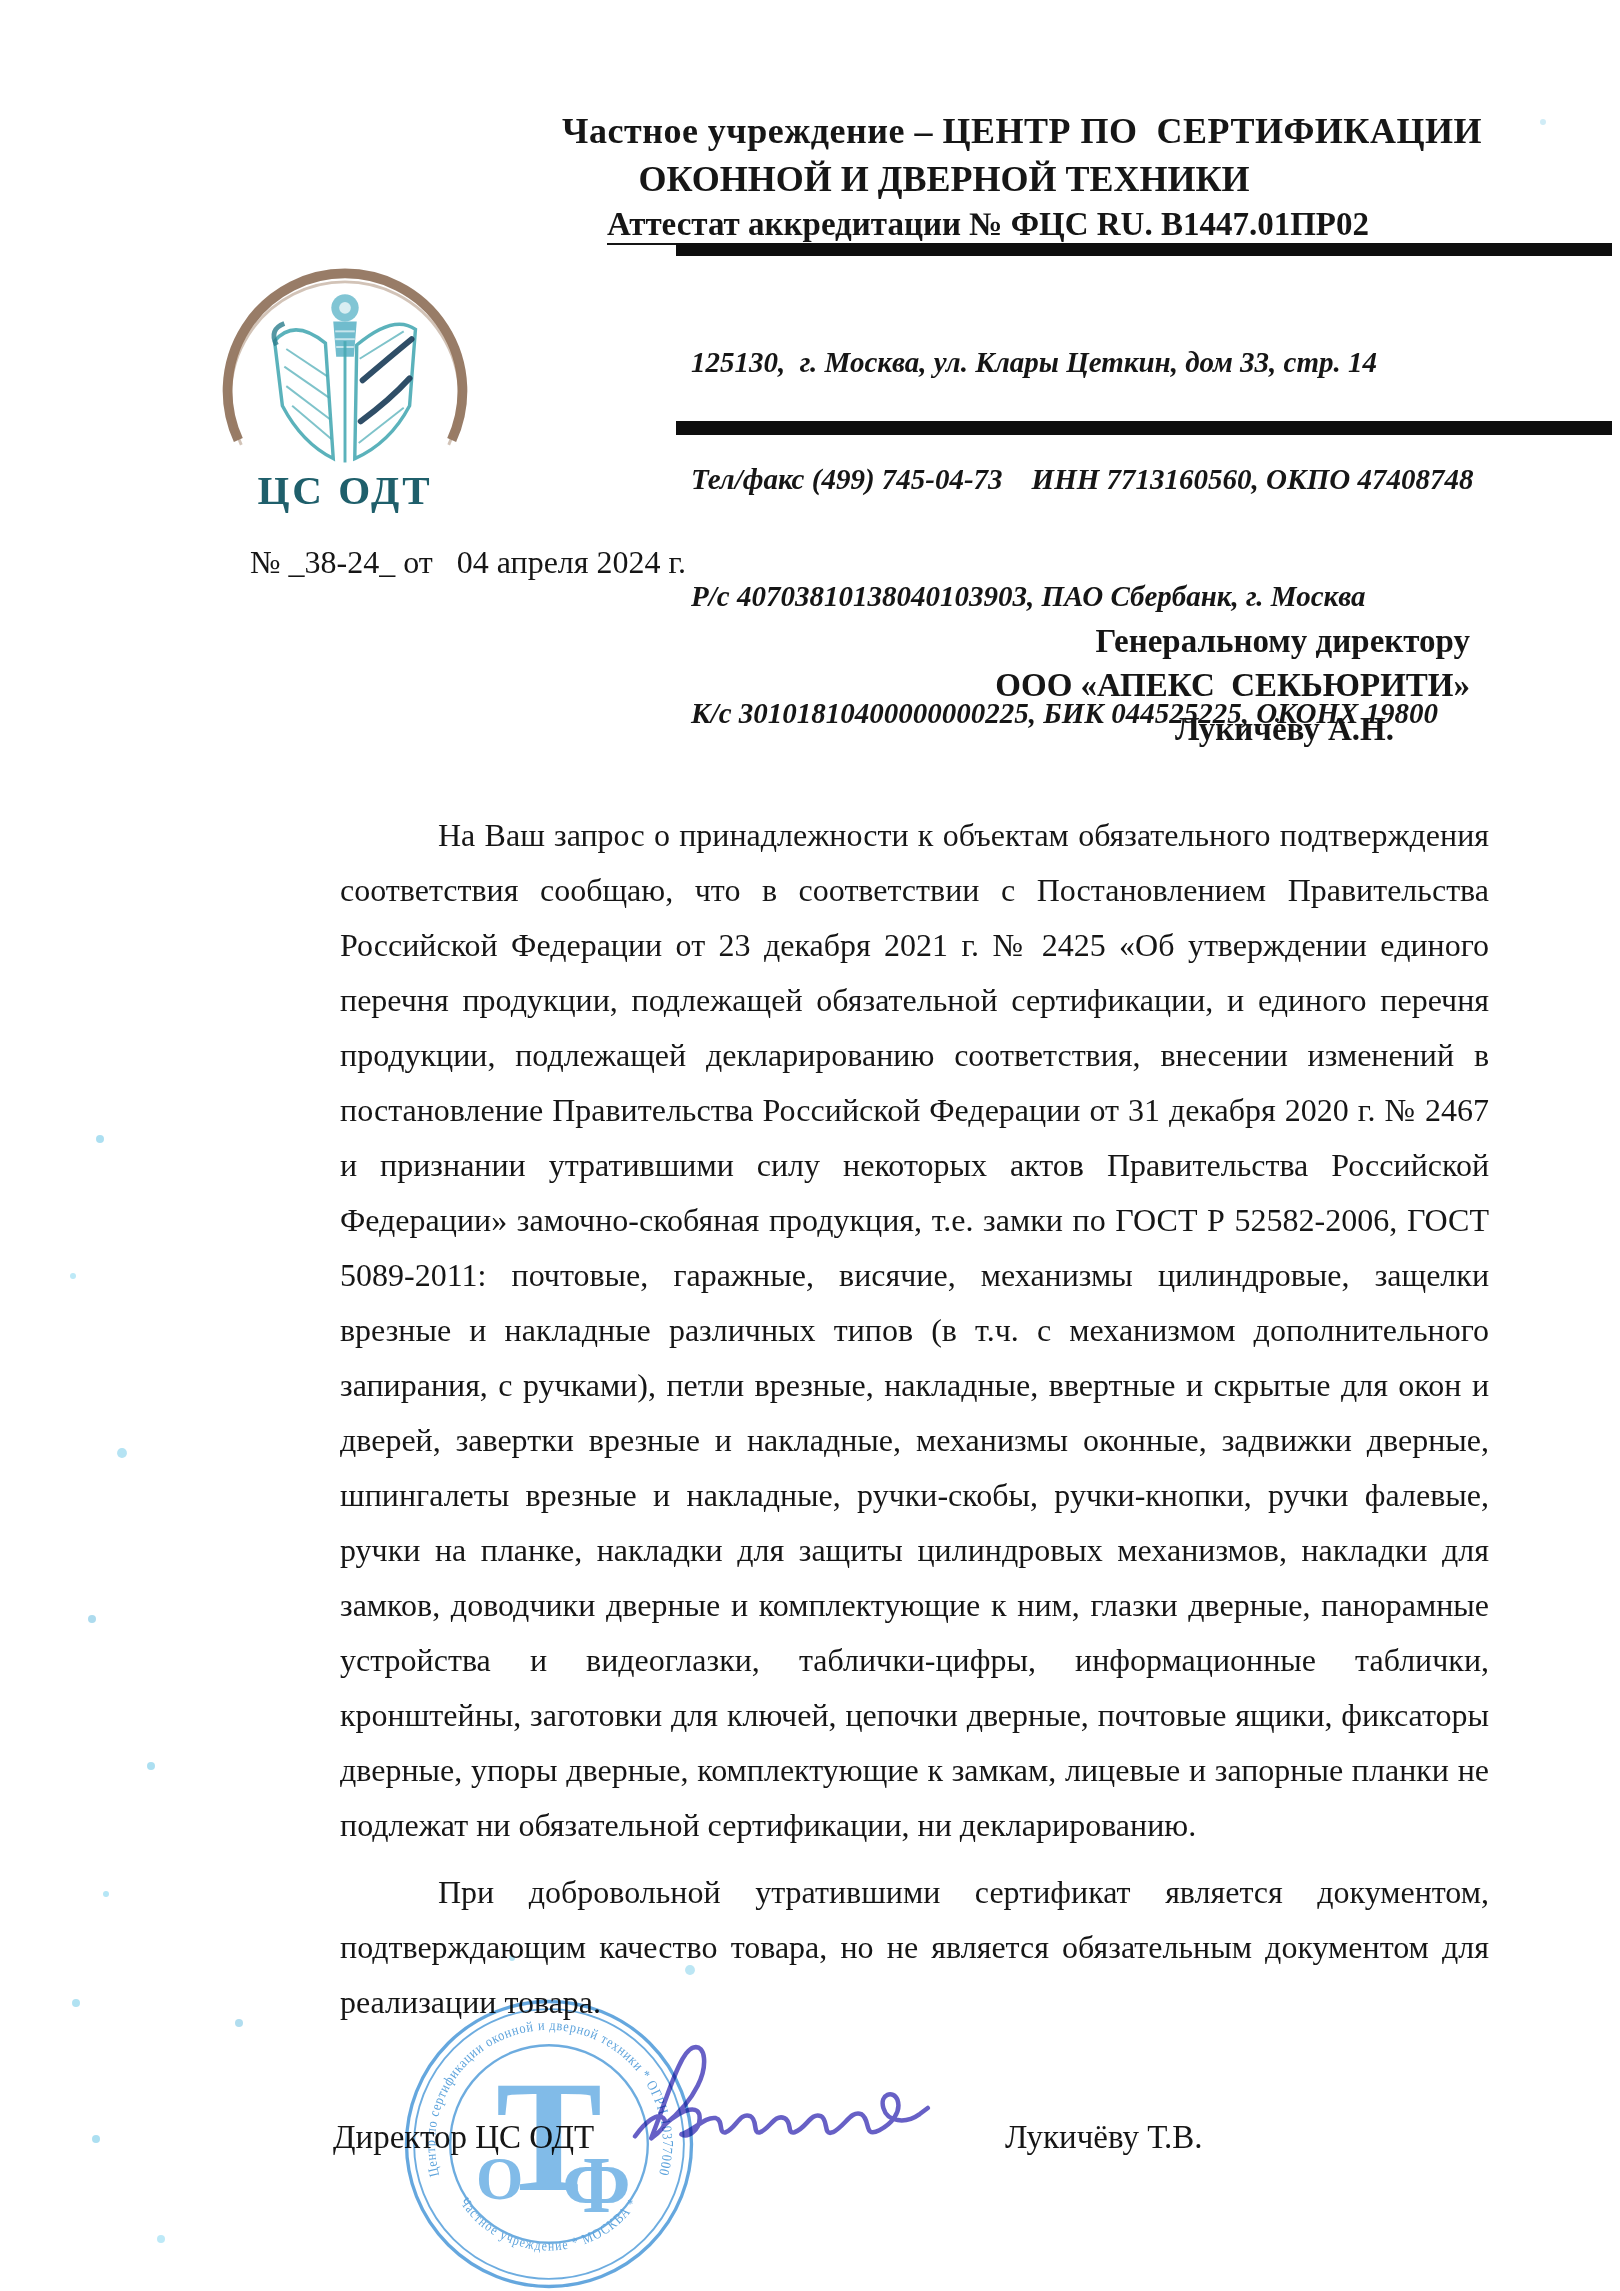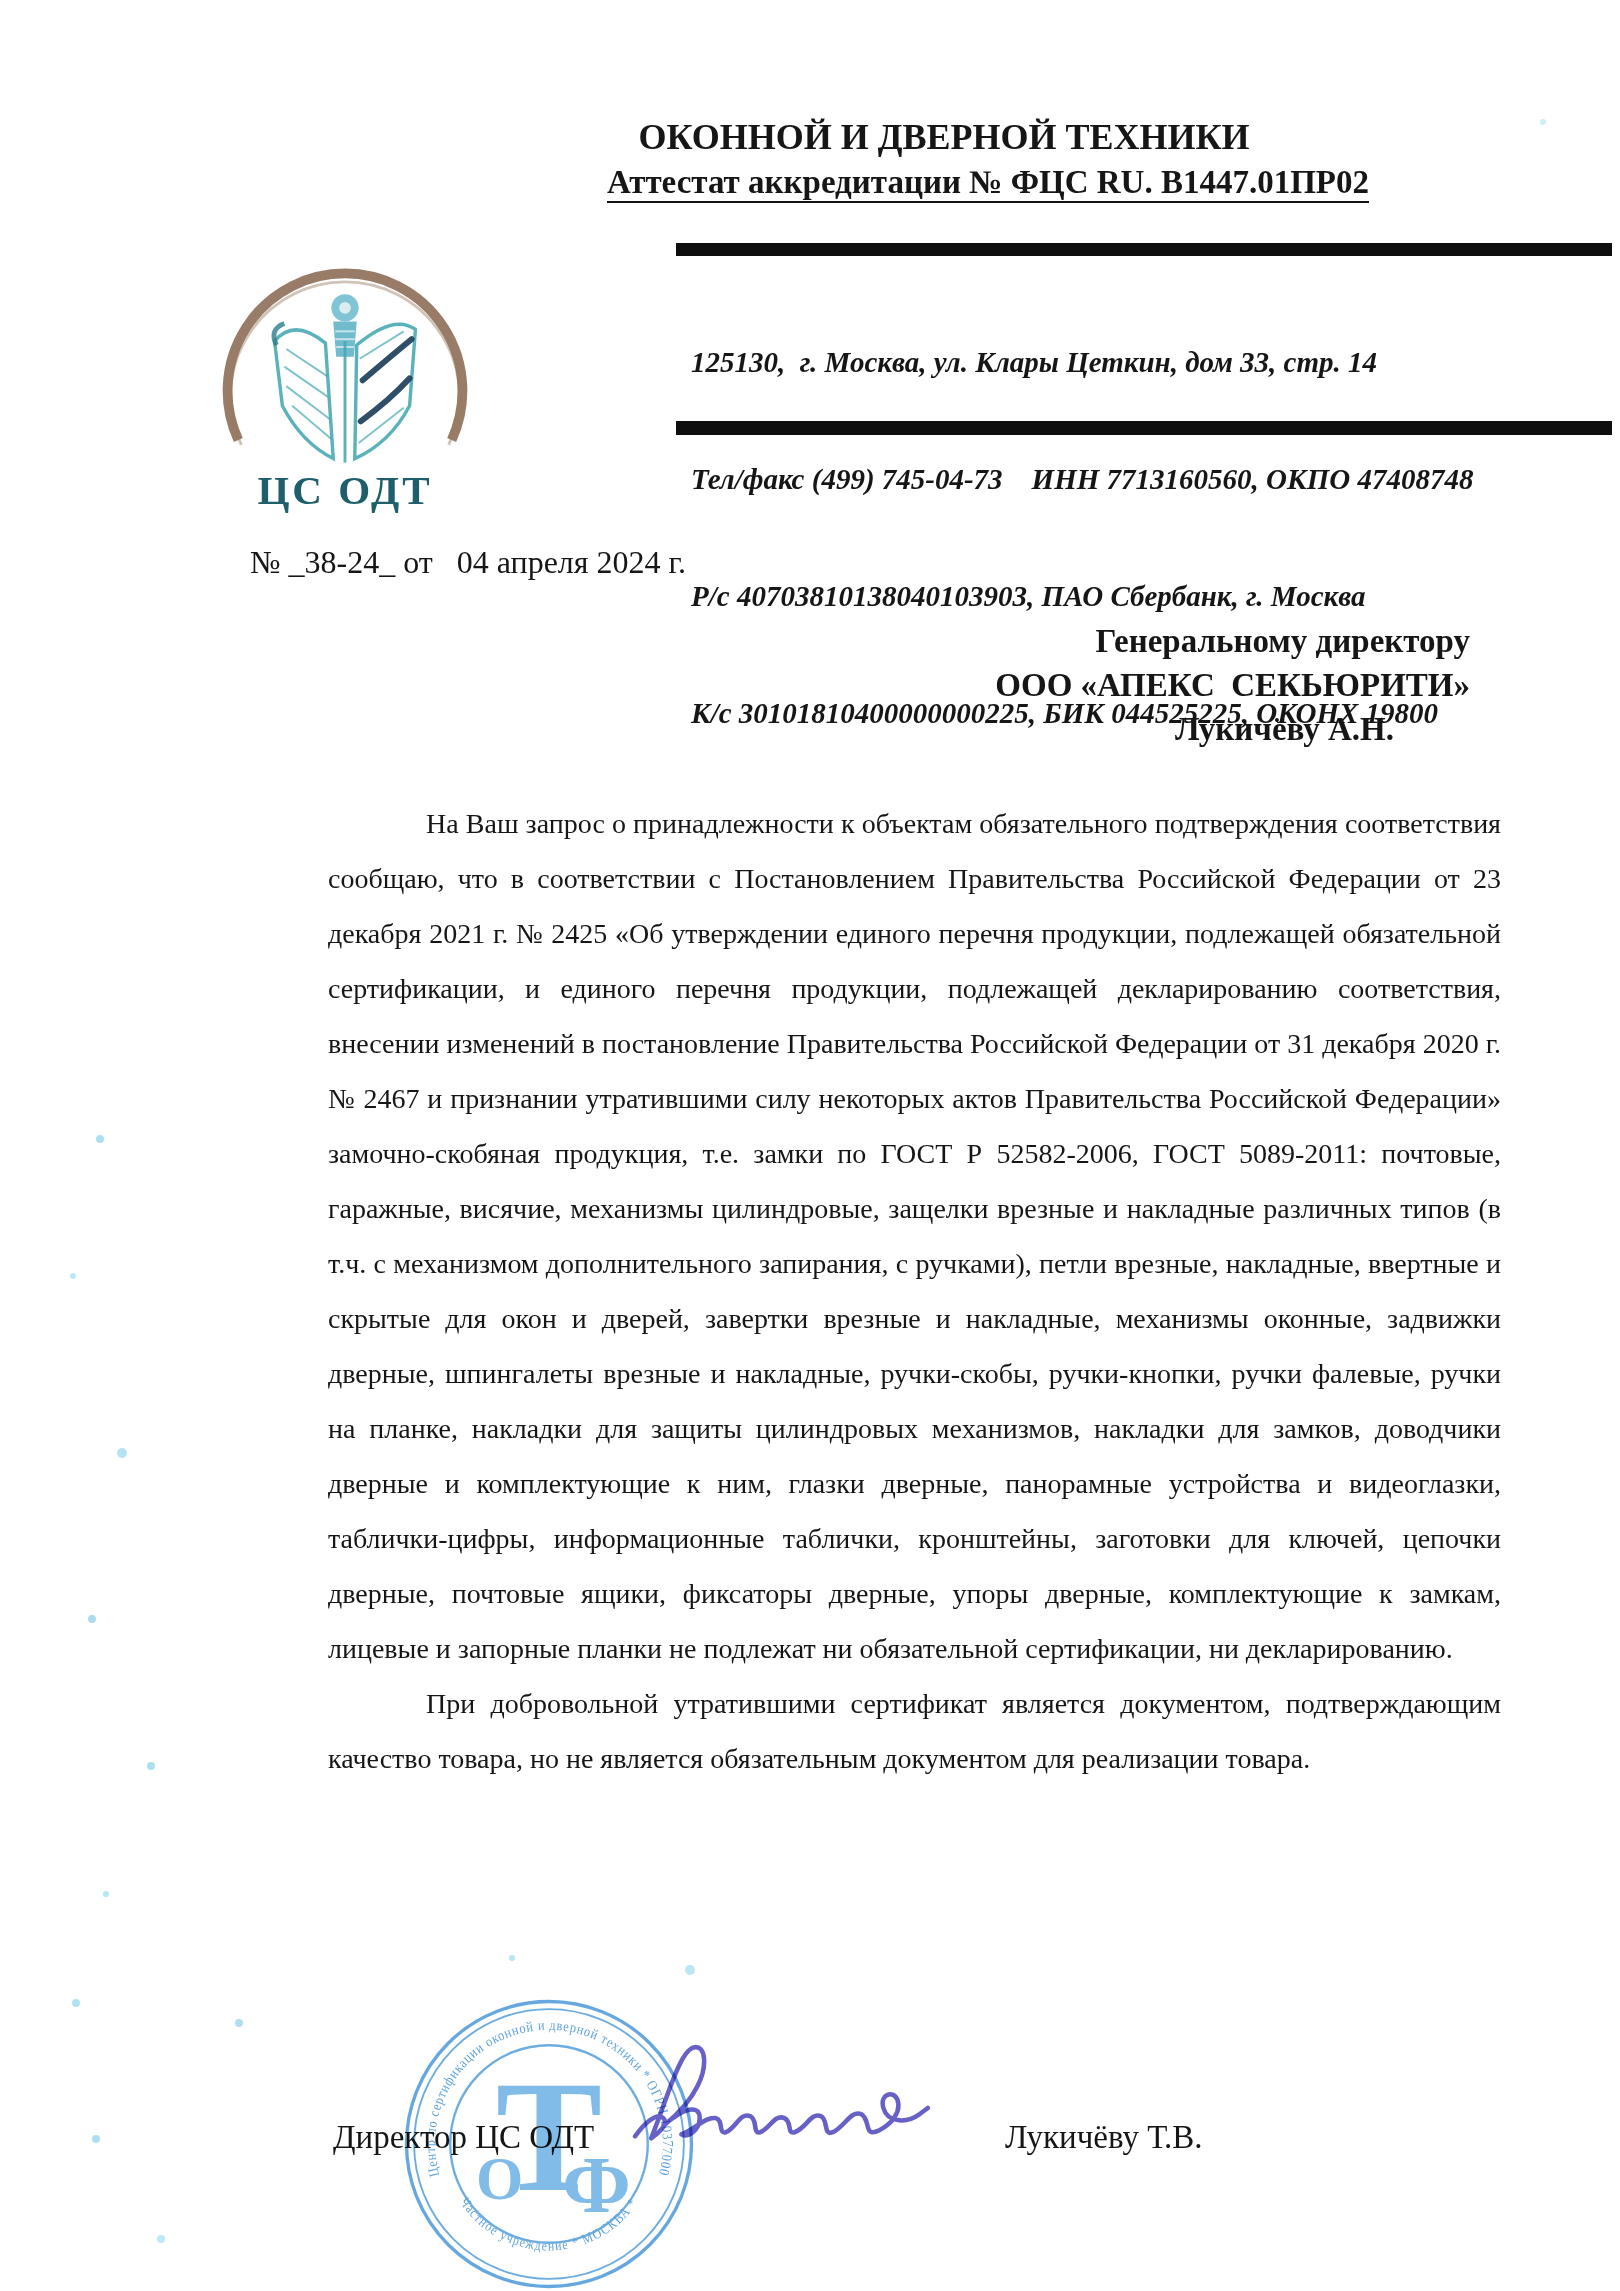--- a/index.html
+++ b/index.html
@@ -64,6 +64,7 @@
   <div class="noise"></div>
 
   <div class="letterhead">
+    <div class="lh-line1">Частное учреждение – ЦЕНТР ПО  СЕРТИФИКАЦИИ</div>
     <div class="lh-line2">ОКОННОЙ И ДВЕРНОЙ ТЕХНИКИ</div>
     <div class="lh-line3">
       <span>Аттестат аккредитации № ФЦС RU. В1447.01ПР02</span>

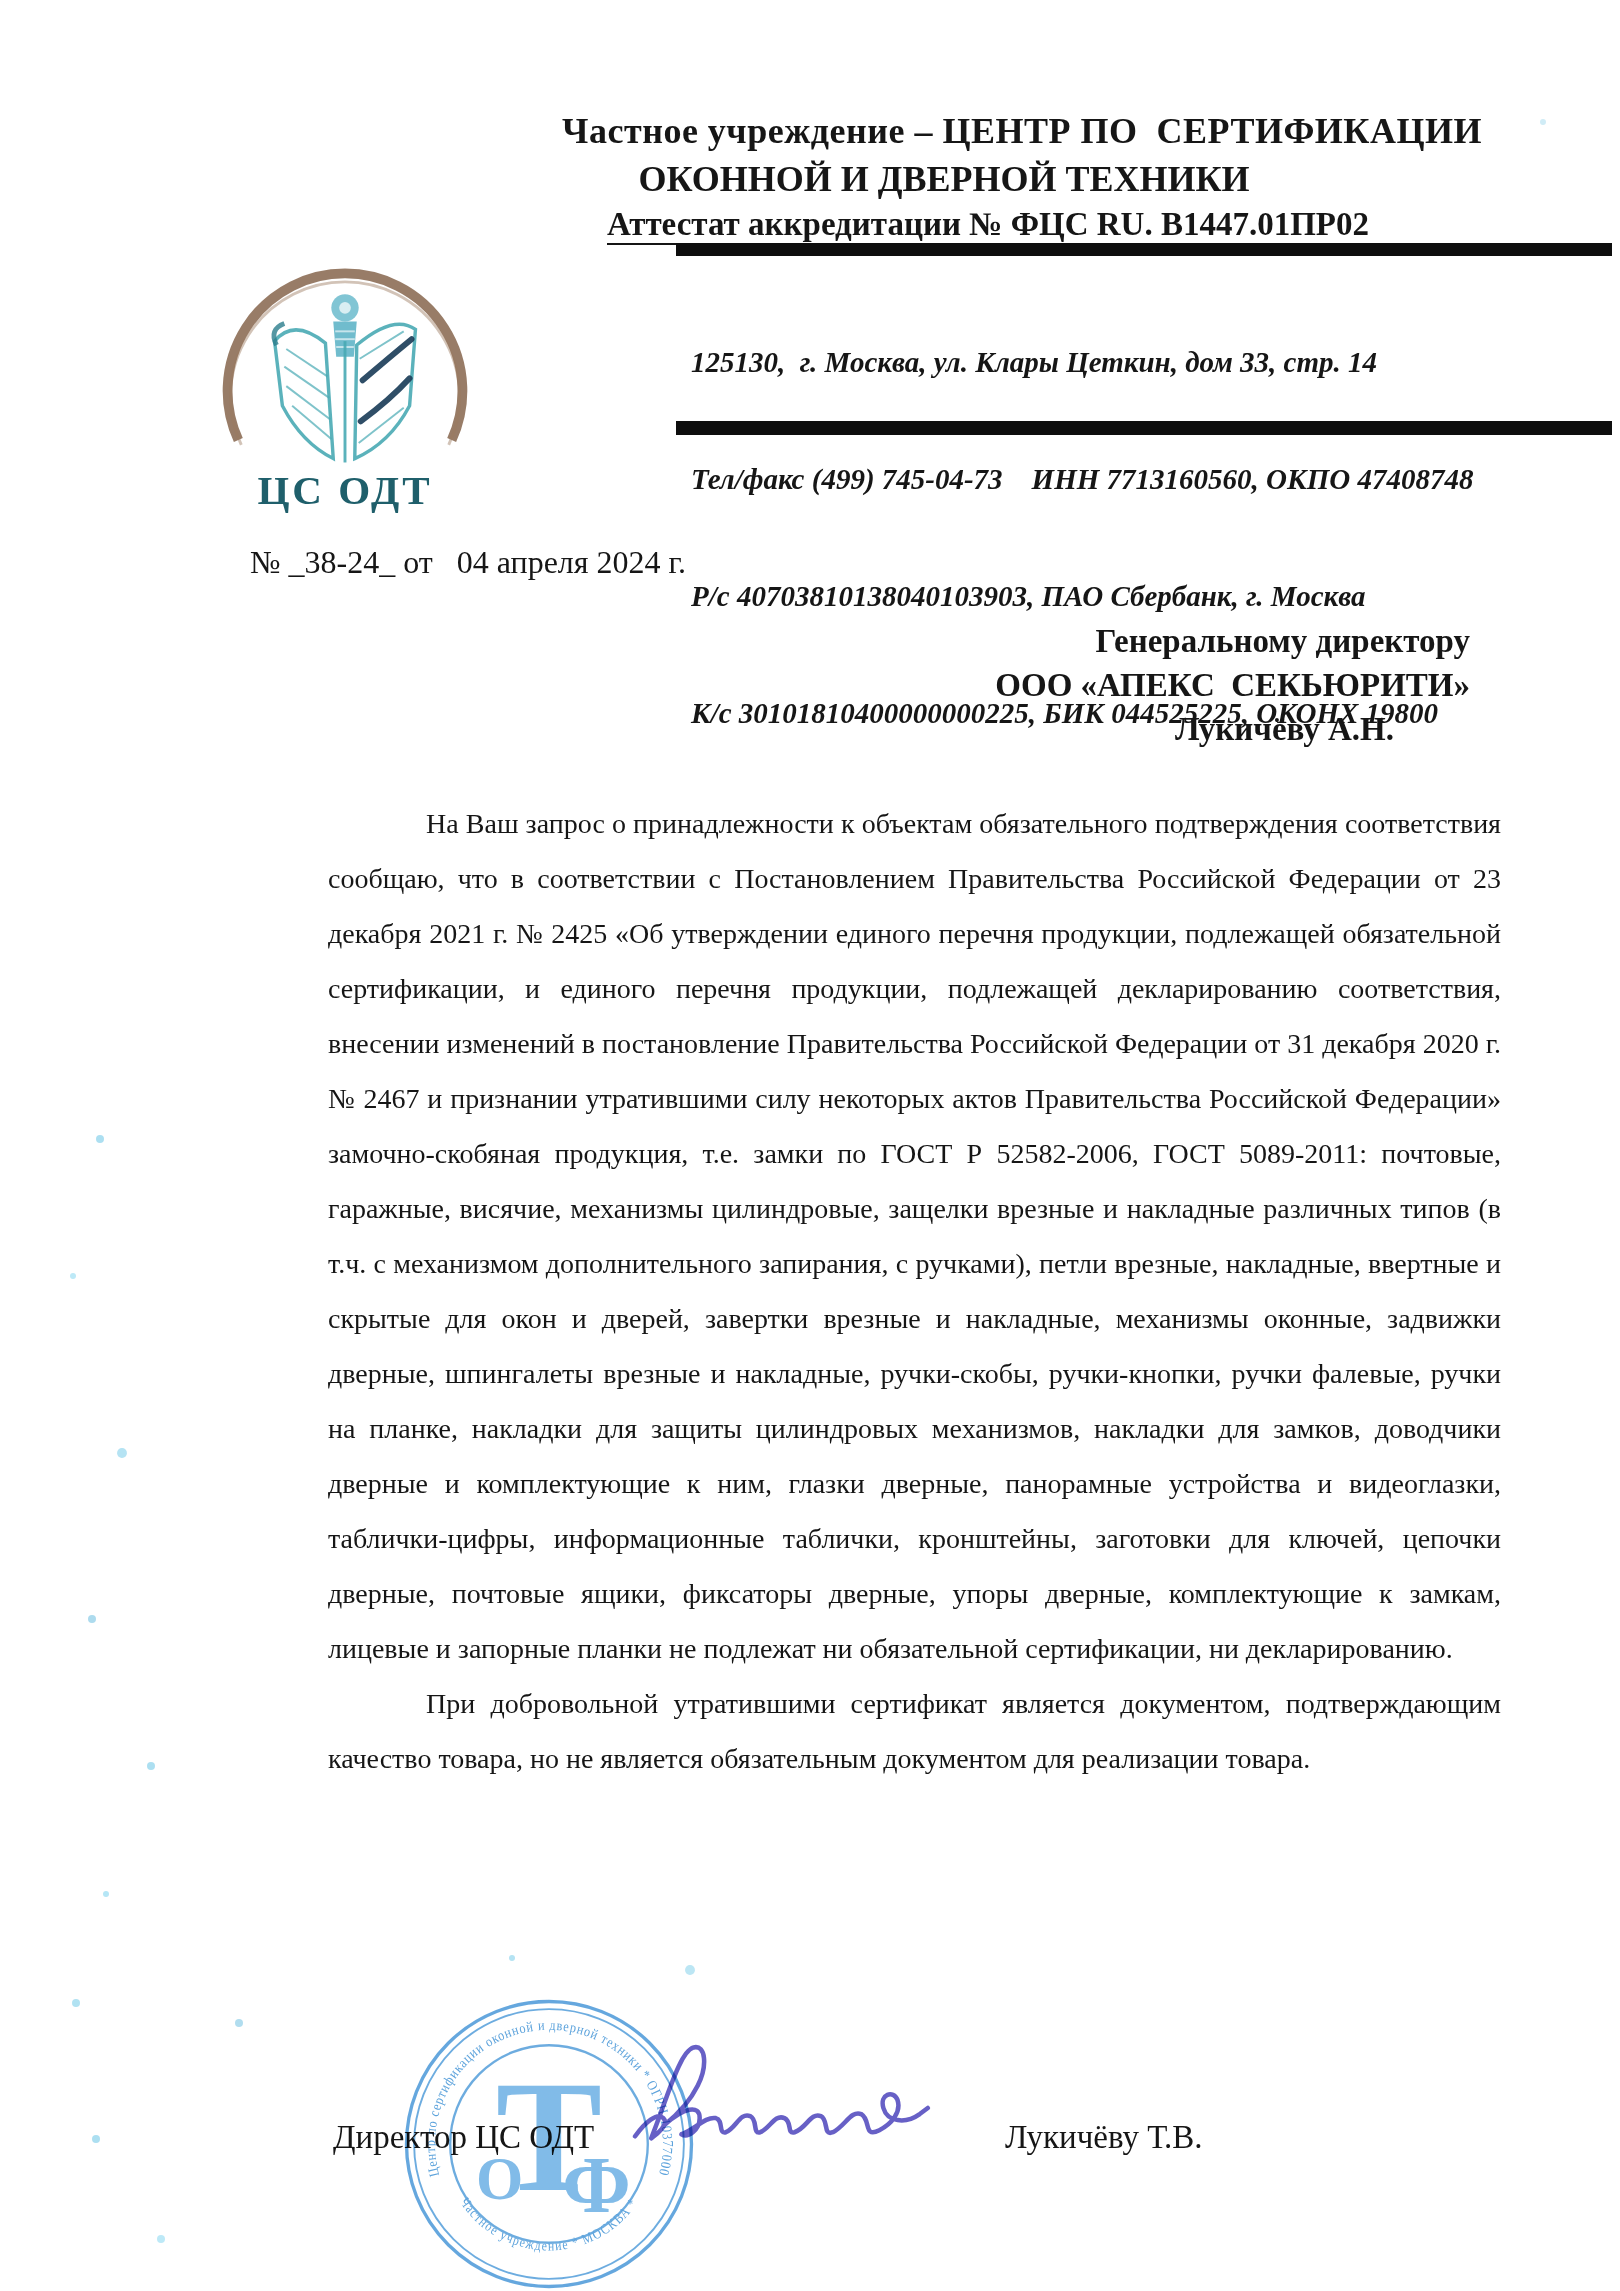--- a/index.html
+++ b/index.html
@@ -32,7 +32,7 @@
   .recipient div { white-space: pre; }
   
   .body-text { position: absolute; left: 328px; top: 796px; width: 1173px; }
-  .body-text p { margin: 0; font-size: 28px; line-height: 55px; text-align: justify; text-indent: 98px; }
+  .body-text p { margin: 12px; font-size: 32px; line-height: 55px; text-align: justify; text-indent: 98px; }
   
   .director-label { position: absolute; left: 333px; top: 2119px; font-size: 33px; z-index: 1; }
   .vlasova { position: absolute; left: 1005px; top: 2119px; font-size: 33px; z-index: 1; }

